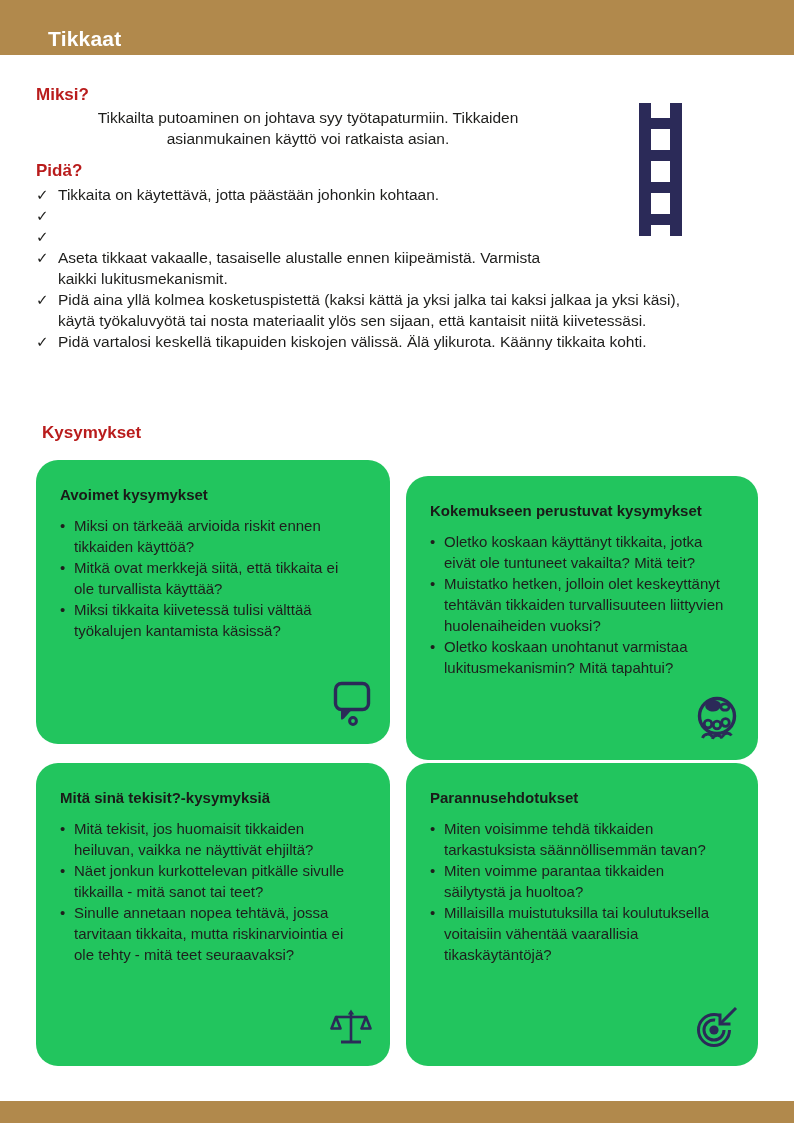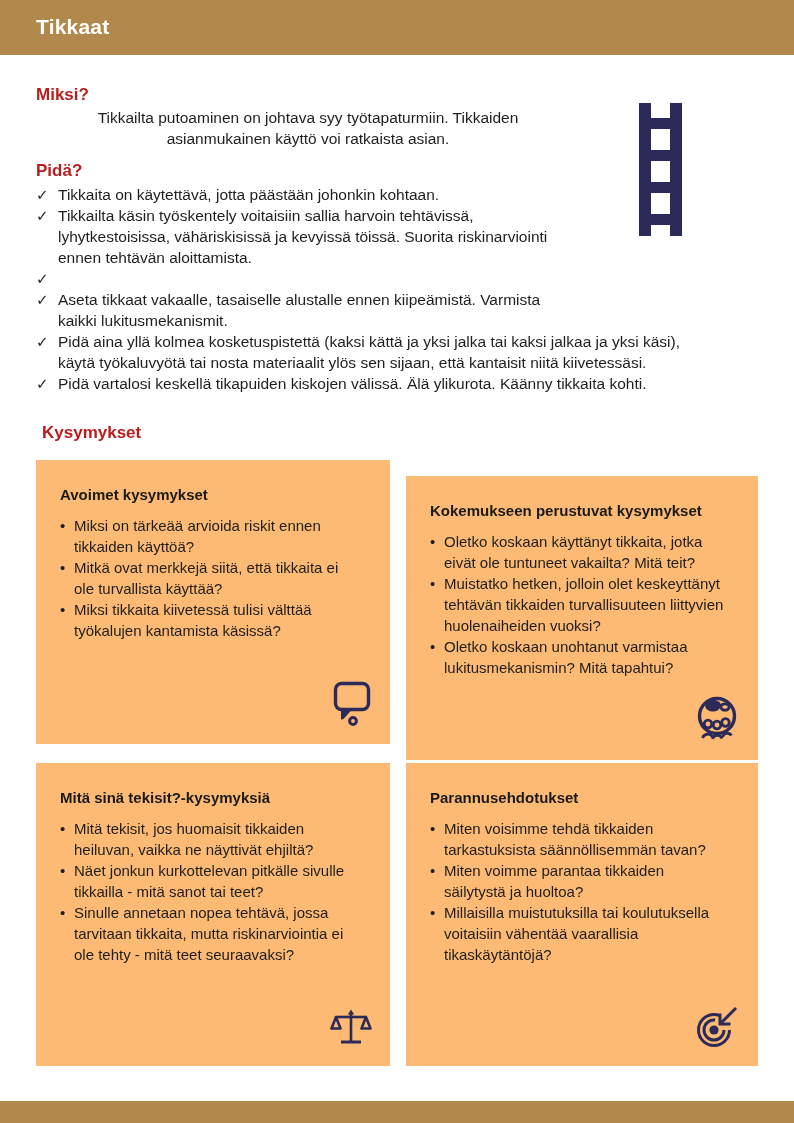--- a/index.html
+++ b/index.html
@@ -9,7 +9,7 @@
   }
   .topbar{position:absolute;left:0;top:0;width:794px;height:55px;background:#b1894c;}
   .topbar h1{
-    margin:0;padding:0 0 0 36px;line-height:54px;font-size:21px;font-weight:700;
+    margin:12px;padding:0 0 0 36px;line-height:54px;font-size:21px;font-weight:700;
     color:#ffffff;letter-spacing:.2px;
   }
   .magenta-h{position:absolute;left:36px;margin:0;font-size:17px;font-weight:700;color:#b91c1c;}

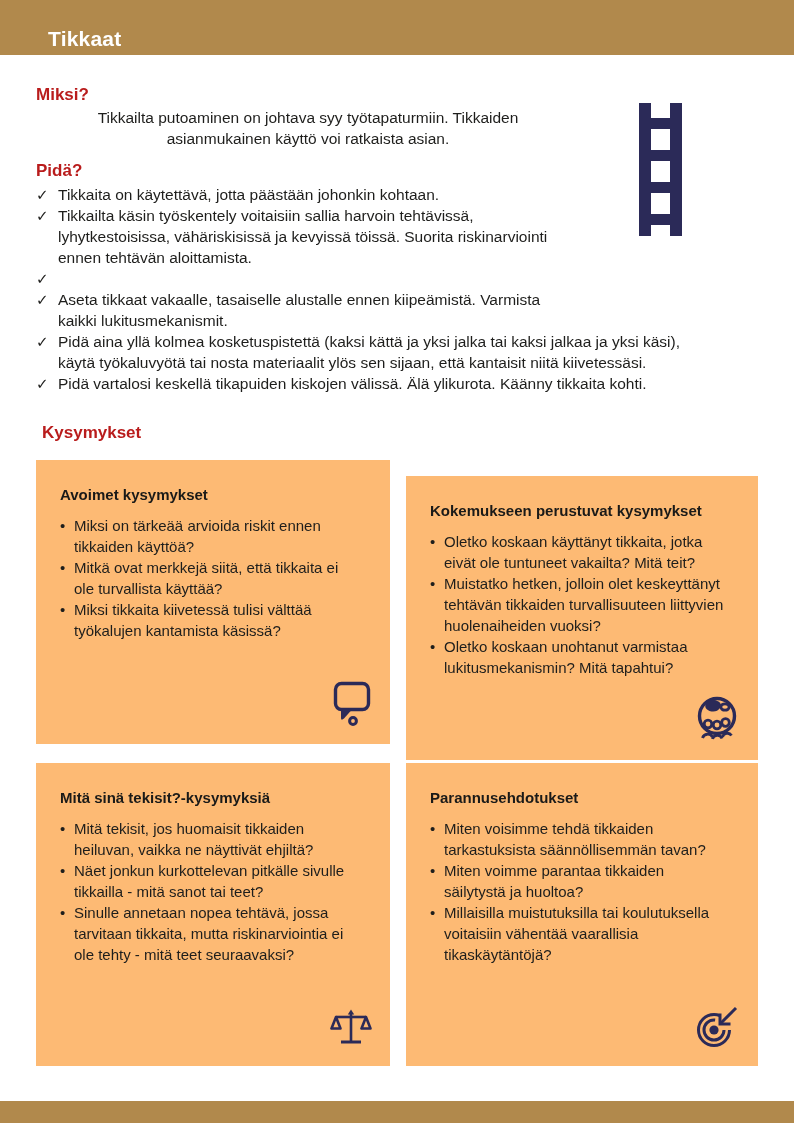--- a/index.html
+++ b/index.html
@@ -52,9 +52,6 @@
     </div>
     <div class="check-row">
       <span class="check-mark">✓</span>
-      <div class="body-text">Tikkailta käsin työskentely voitaisiin sallia harvoin tehtävissä,
-lyhytkestoisissa, vähäriskisissä ja kevyissä töissä. Suorita riskinarviointi
-ennen tehtävän aloittamista.</div>
     </div>
     <div class="check-row">
       <span class="check-mark">✓</span>

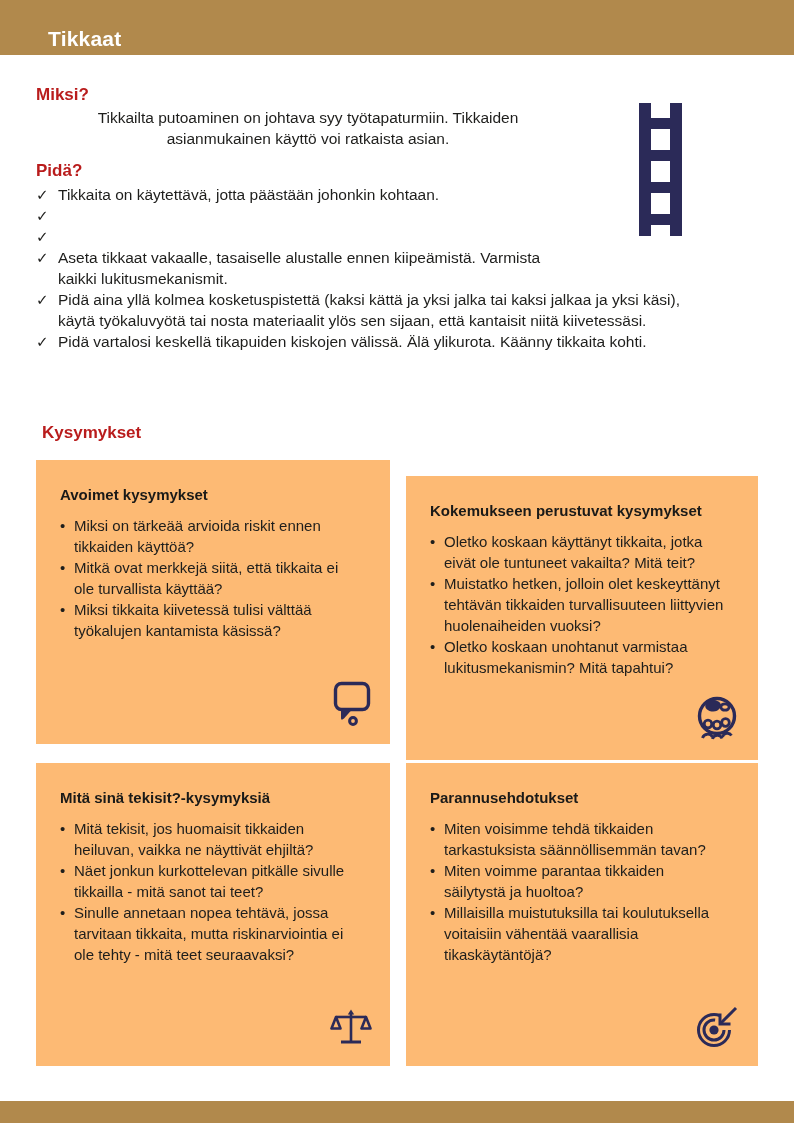--- a/index.html
+++ b/index.html
@@ -19,7 +19,7 @@
   .check-row{display:flex;align-items:flex-start;}
   .check-mark{width:22px;flex:0 0 22px;font-size:15px;line-height:21px;color:#1e1e1c;}
   .ladder{position:absolute;left:639px;top:103px;}
-  .card{position:absolute;background:#fdba74;}
+  .card{position:absolute;background:#22c55e;border-radius:22px;}
   .card-inner{padding:26px 22px 0 24px;}
   .card h3{margin:0 0 12px 0;font-size:15px;font-weight:700;color:#1a1a18;}
   .bullets{margin:0;}

